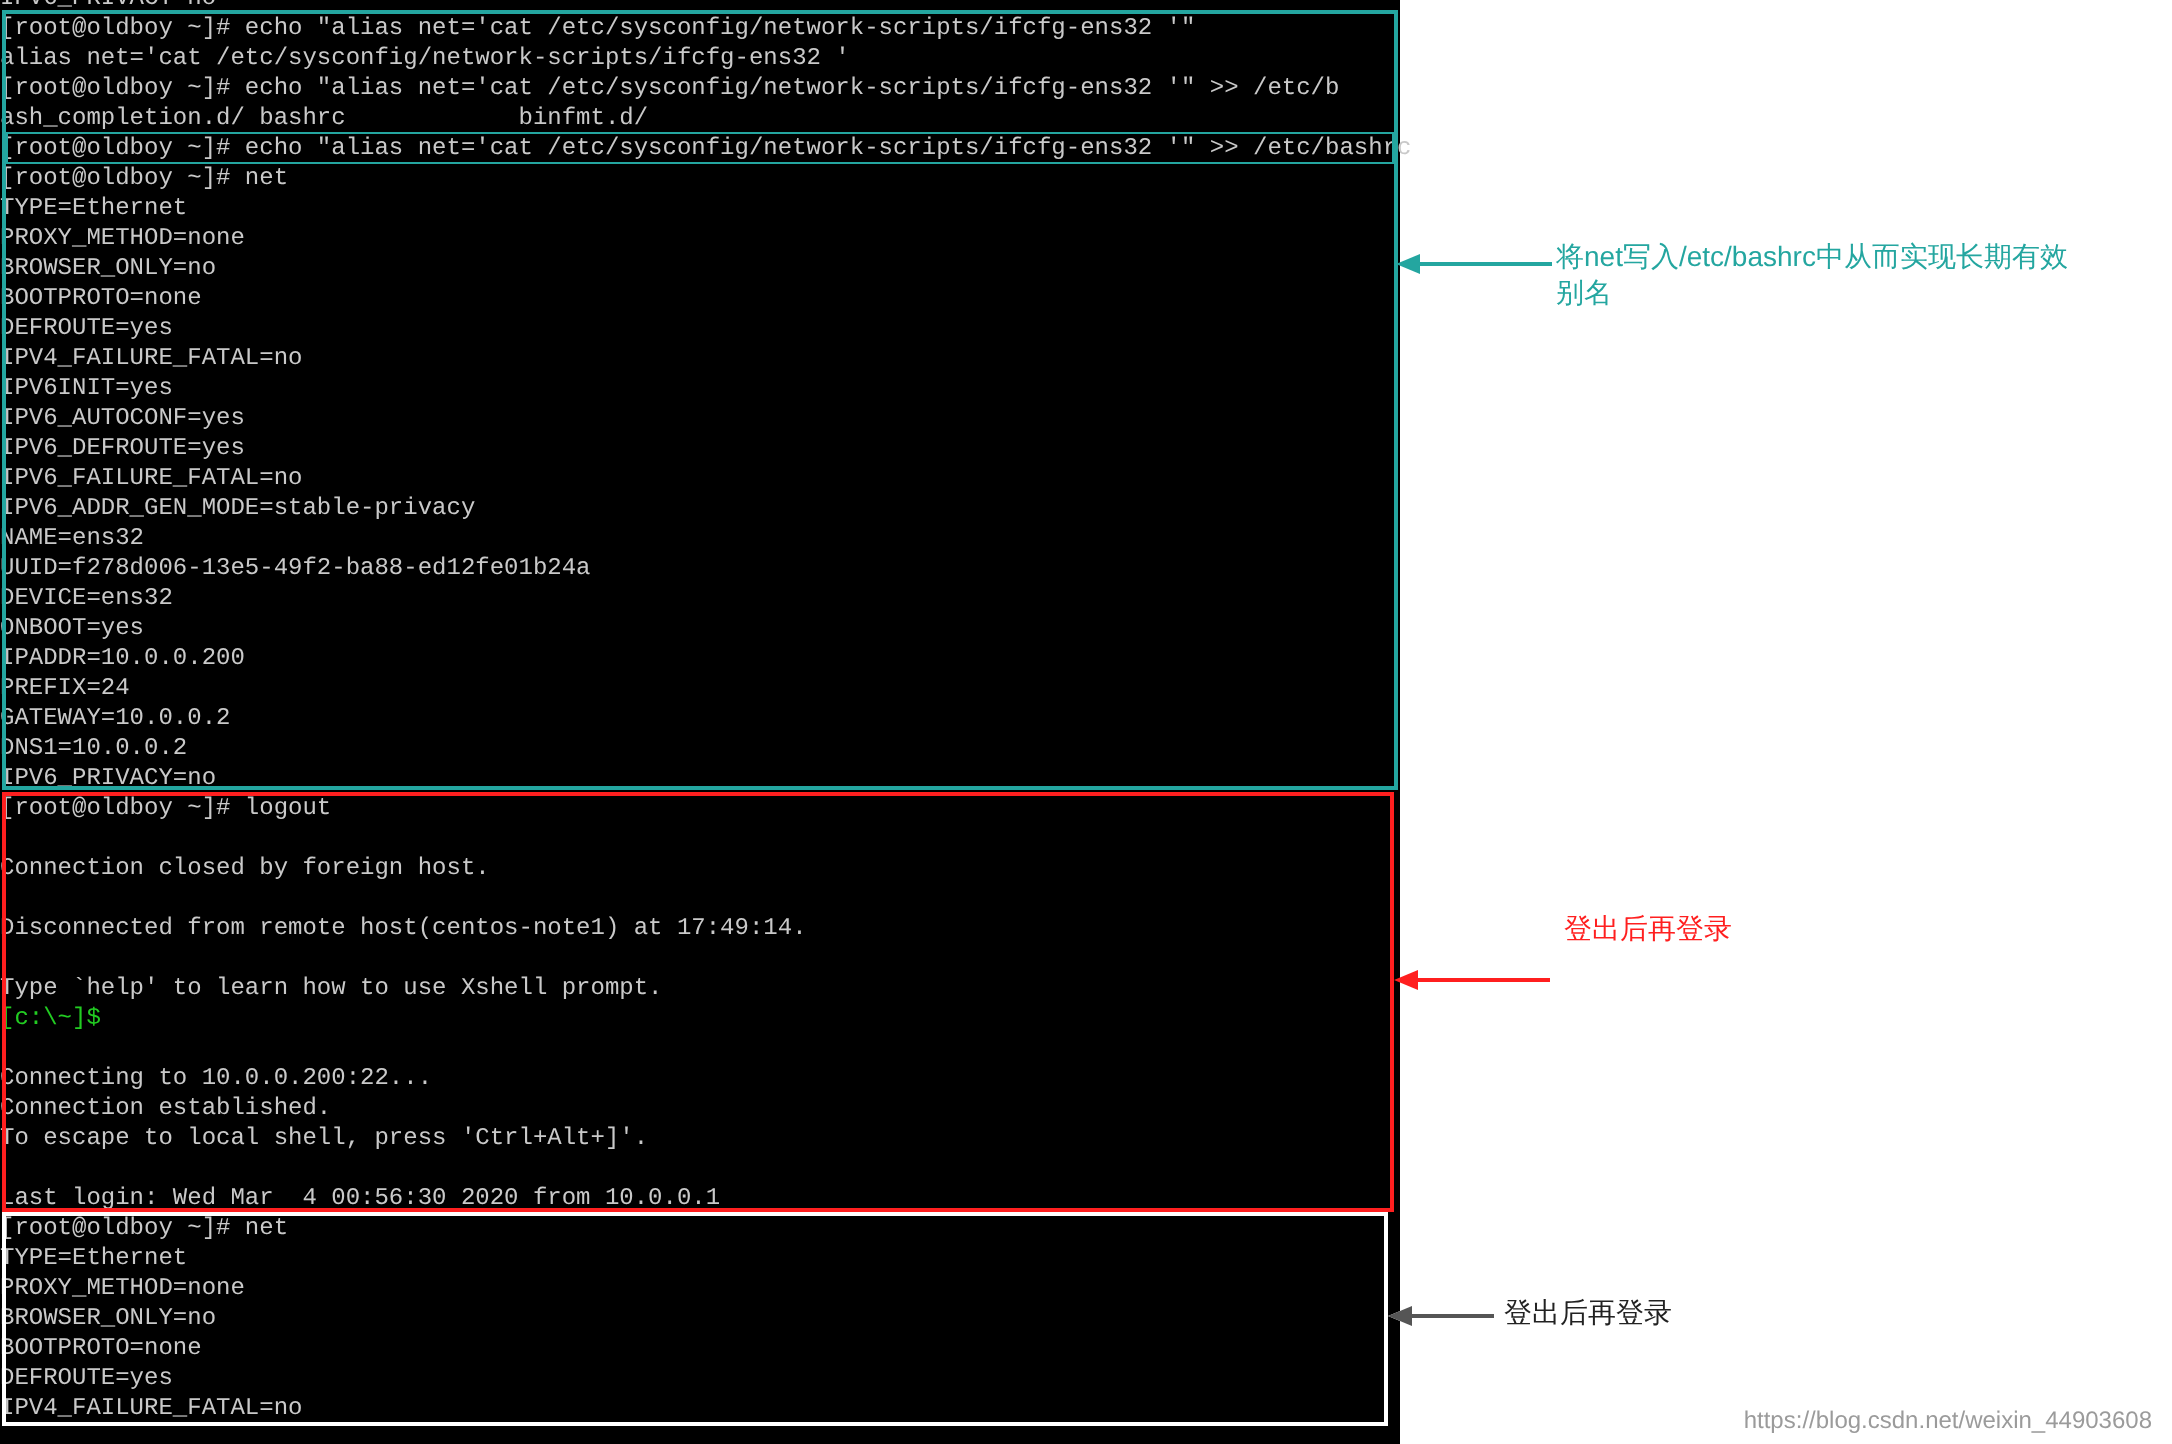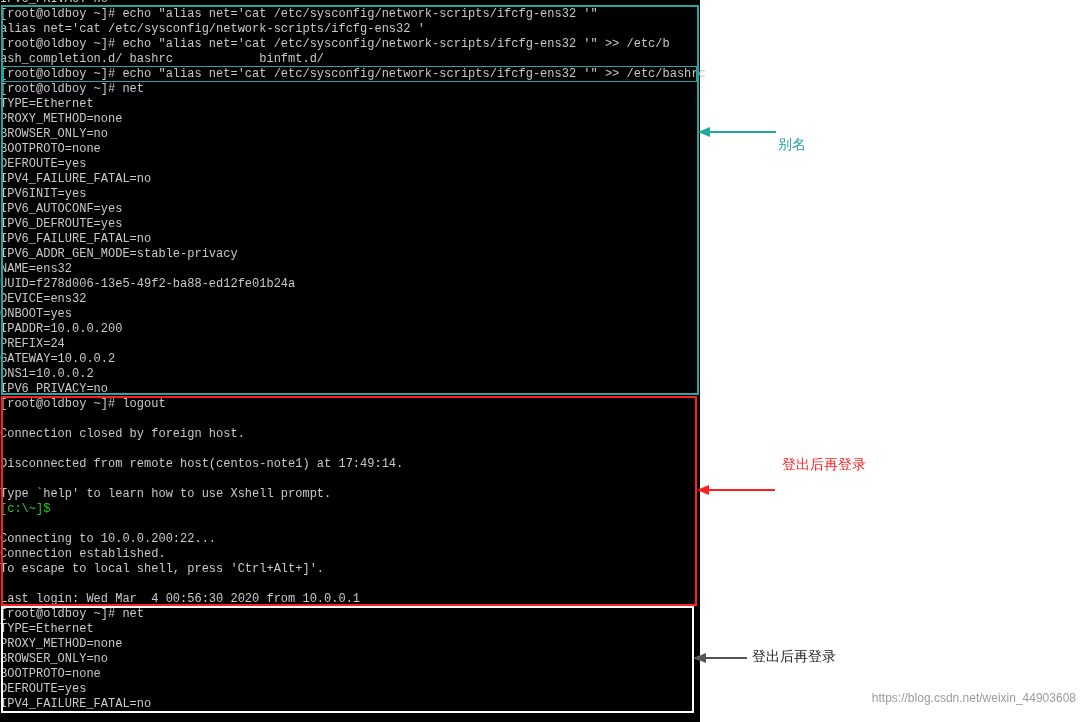--- a/index.html
+++ b/index.html
@@ -82,7 +82,7 @@
   <polygon points="0,10 12,5 12,15" fill="#24a6a0"></polygon>
 </svg>
 <div class="annotation cyan" style="left:778px; top:120px; width:300px;">
-  <br>
+  <span>将net写入/etc/bashrc中从而实现长期有效</span><br>
   <span>别名</span>
 </div>
 

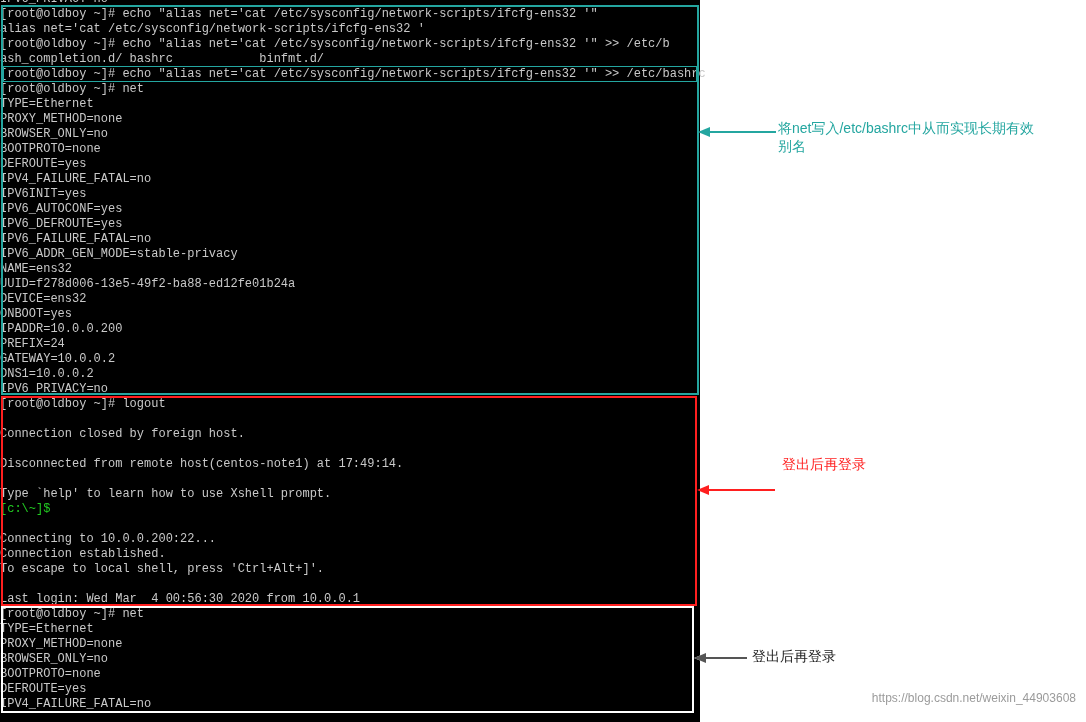--- a/index.html
+++ b/index.html
@@ -57,7 +57,7 @@
   .watermark {
     position: absolute;
     right: 10px;
-    bottom: 17px;
+    bottom: 5px;
     color: #9b9b9b;
     font-family: Arial, sans-serif;
     font-size: 12px;

